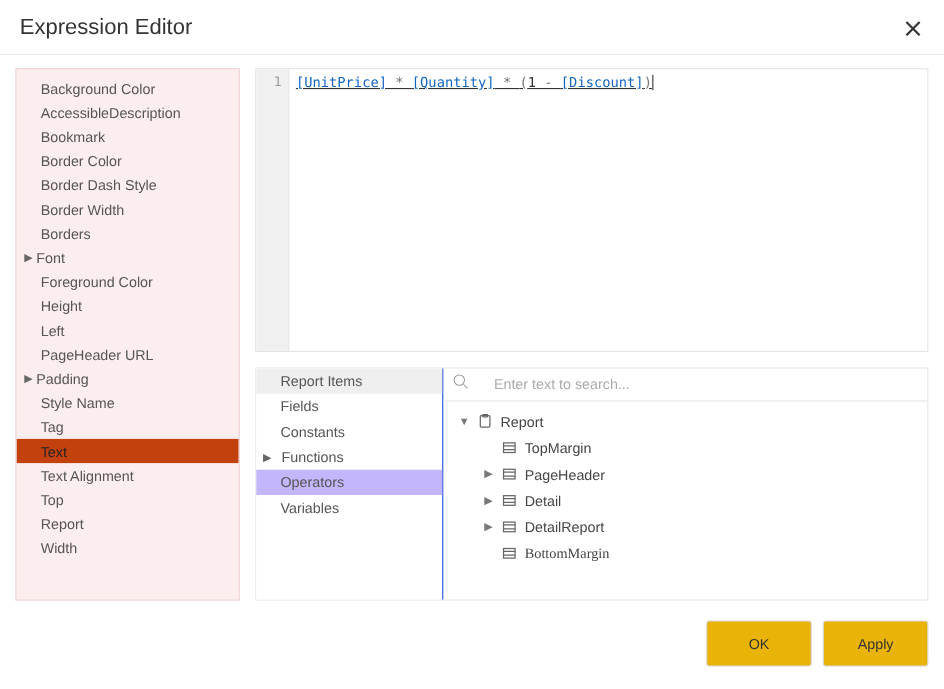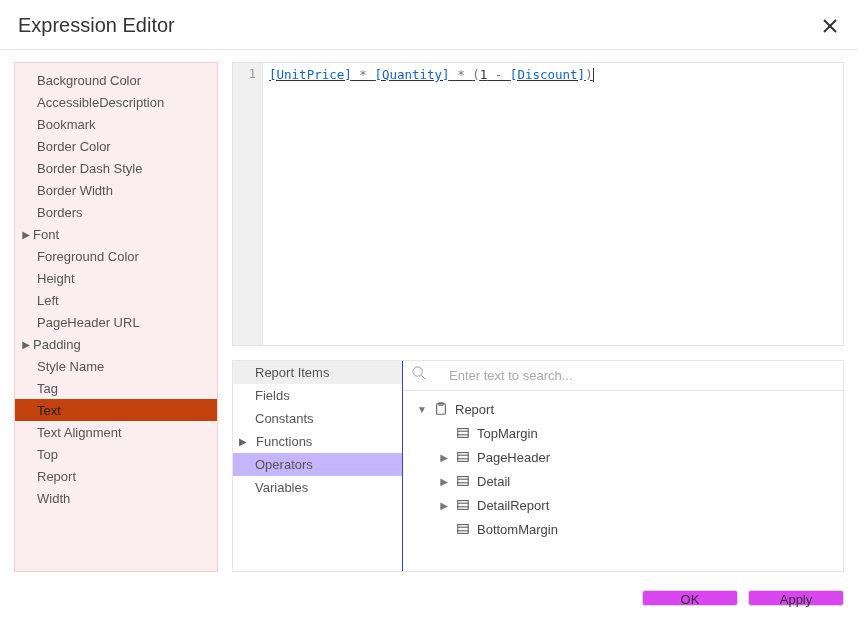--- a/index.html
+++ b/index.html
@@ -223,7 +223,7 @@
                 </span>
                 <span>DetailReport</span>
               </div>
-              <div class="tree-node" style="padding-left: 30px;">
+              <div class="tree-node" style="padding-left: 30px; font-family: Liberation Serif, serif;">
                 <span class="toggle"></span>
                 <span class="icon-slot">
                   <svg viewBox="0 0 16 16">

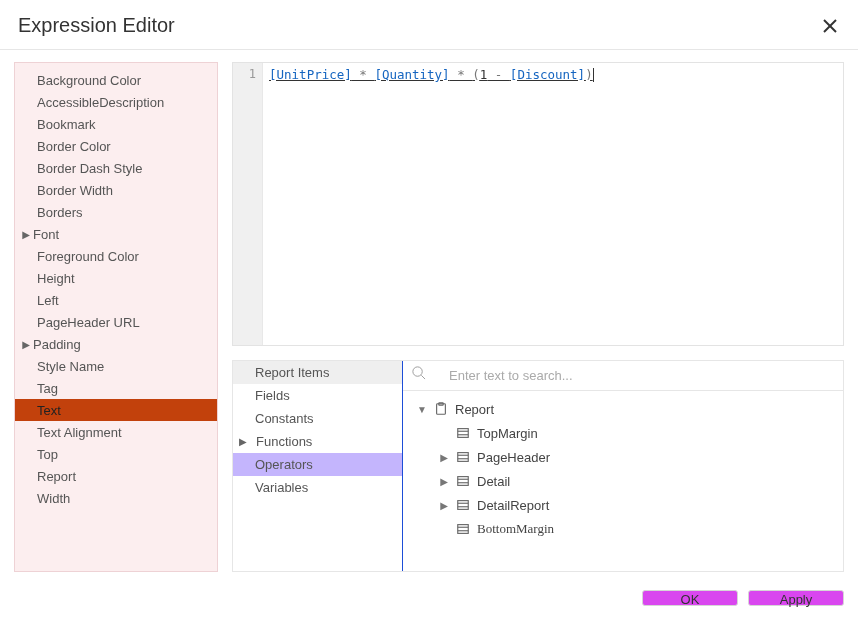--- a/index.html
+++ b/index.html
@@ -44,7 +44,7 @@
   .tree-node .icon-slot { width:16px; height:16px; margin-right:6px; display:flex; align-items:center; justify-content:center; }
   .tree-node .icon-slot svg { width:14px; height:14px; stroke:#666; fill:none; stroke-width:1.3; }
   .footer { display:flex; justify-content:flex-end; gap:10px; padding:10px 14px 20px 14px; }
-  .btn { width:96px; height:16px; border:1px solid #d6d6d6; background:#d946ef; border-radius:3px; cursor:pointer; font-size:13px; color:#333; }
+  .btn { width:96px; height:42px; border:1px solid #d6d6d6; background:#eab308; border-radius:3px; cursor:pointer; font-size:13px; color:#333; }
 </style>
 </head>
 <body>

